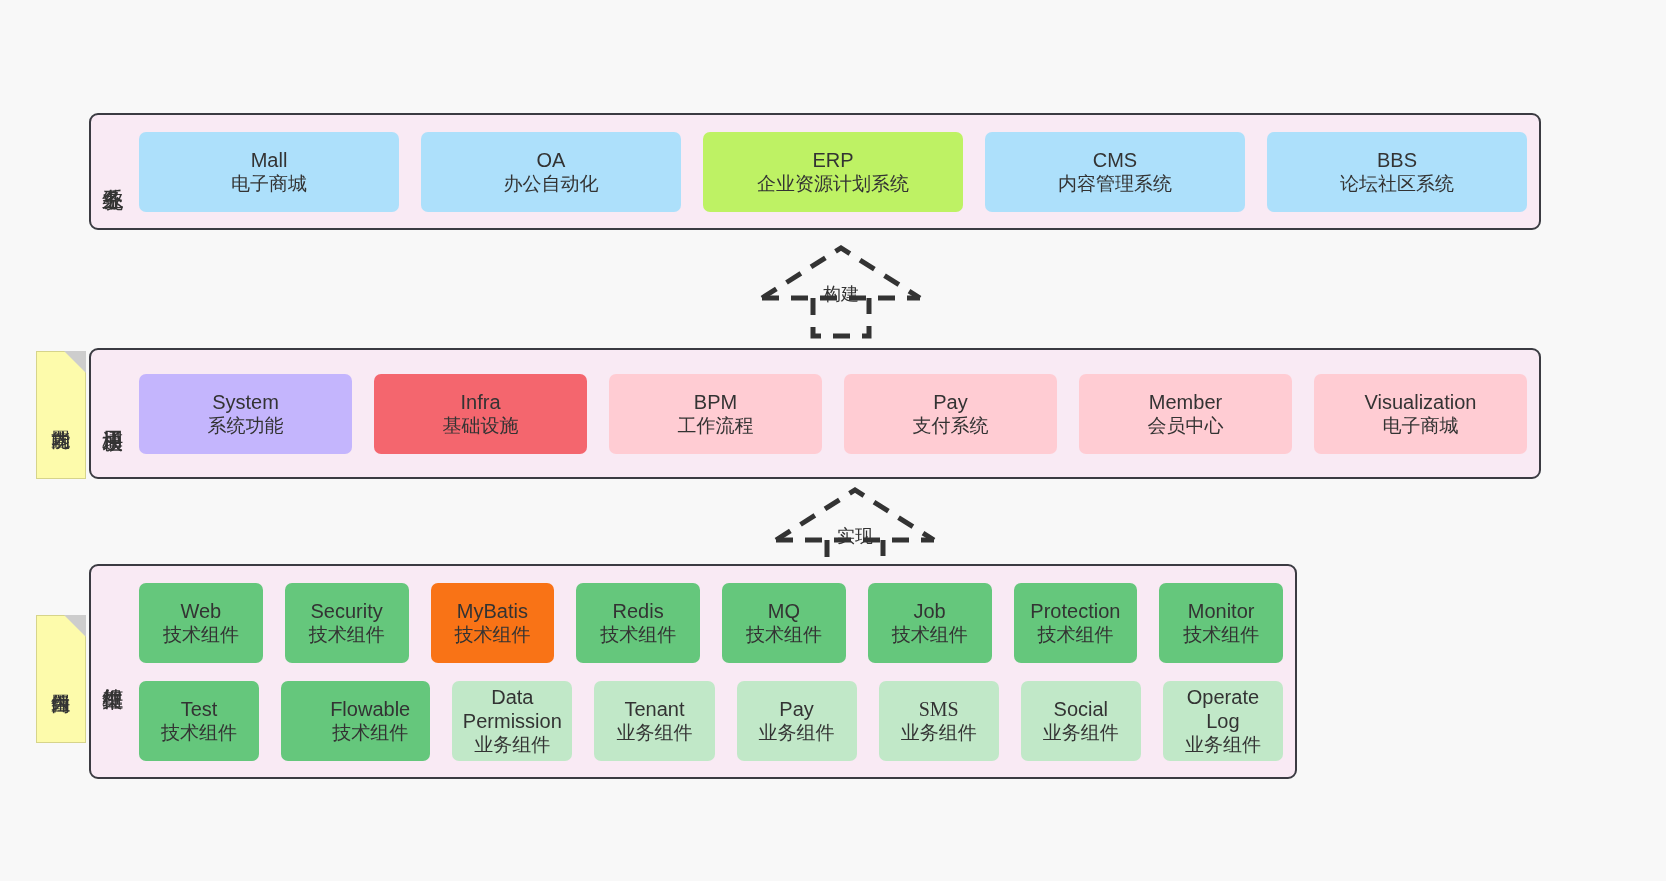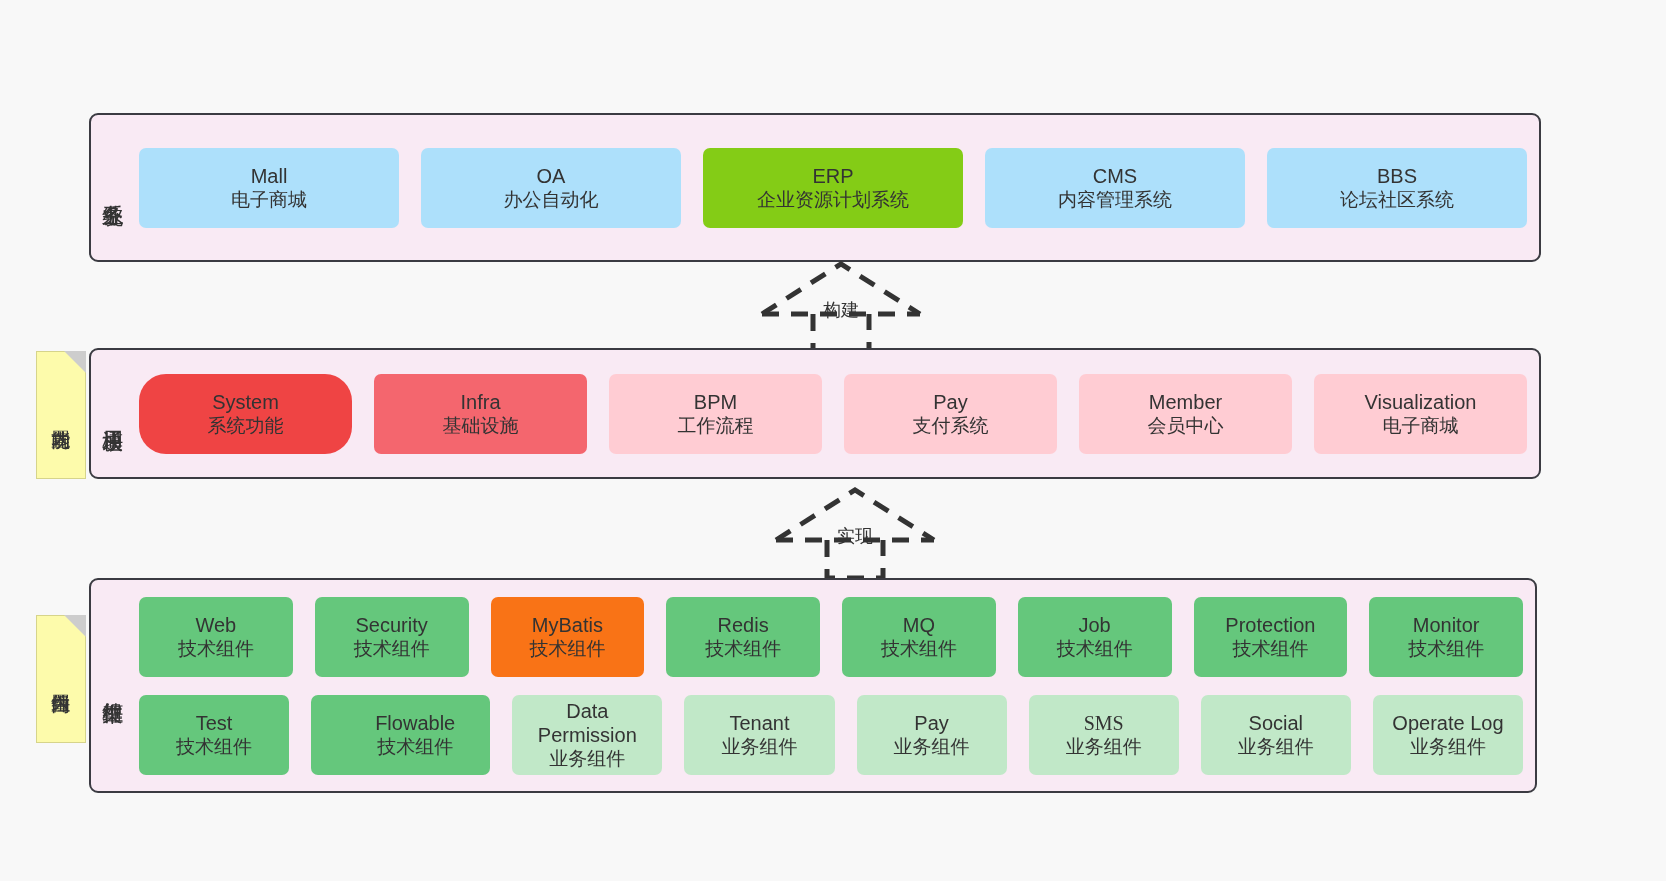--- a/index.html
+++ b/index.html
@@ -88,7 +88,7 @@
   }
 
   
-  #layer-business { left: 89px;  top: 113px; width: 1452px; height: 149px; }
+  #layer-business { left: 89px;  top: 113px; width: 1452px; height: 117px; }
   #layer-business .layer-body { gap: 0; }
   #layer-business .row { height: 80px; }
 

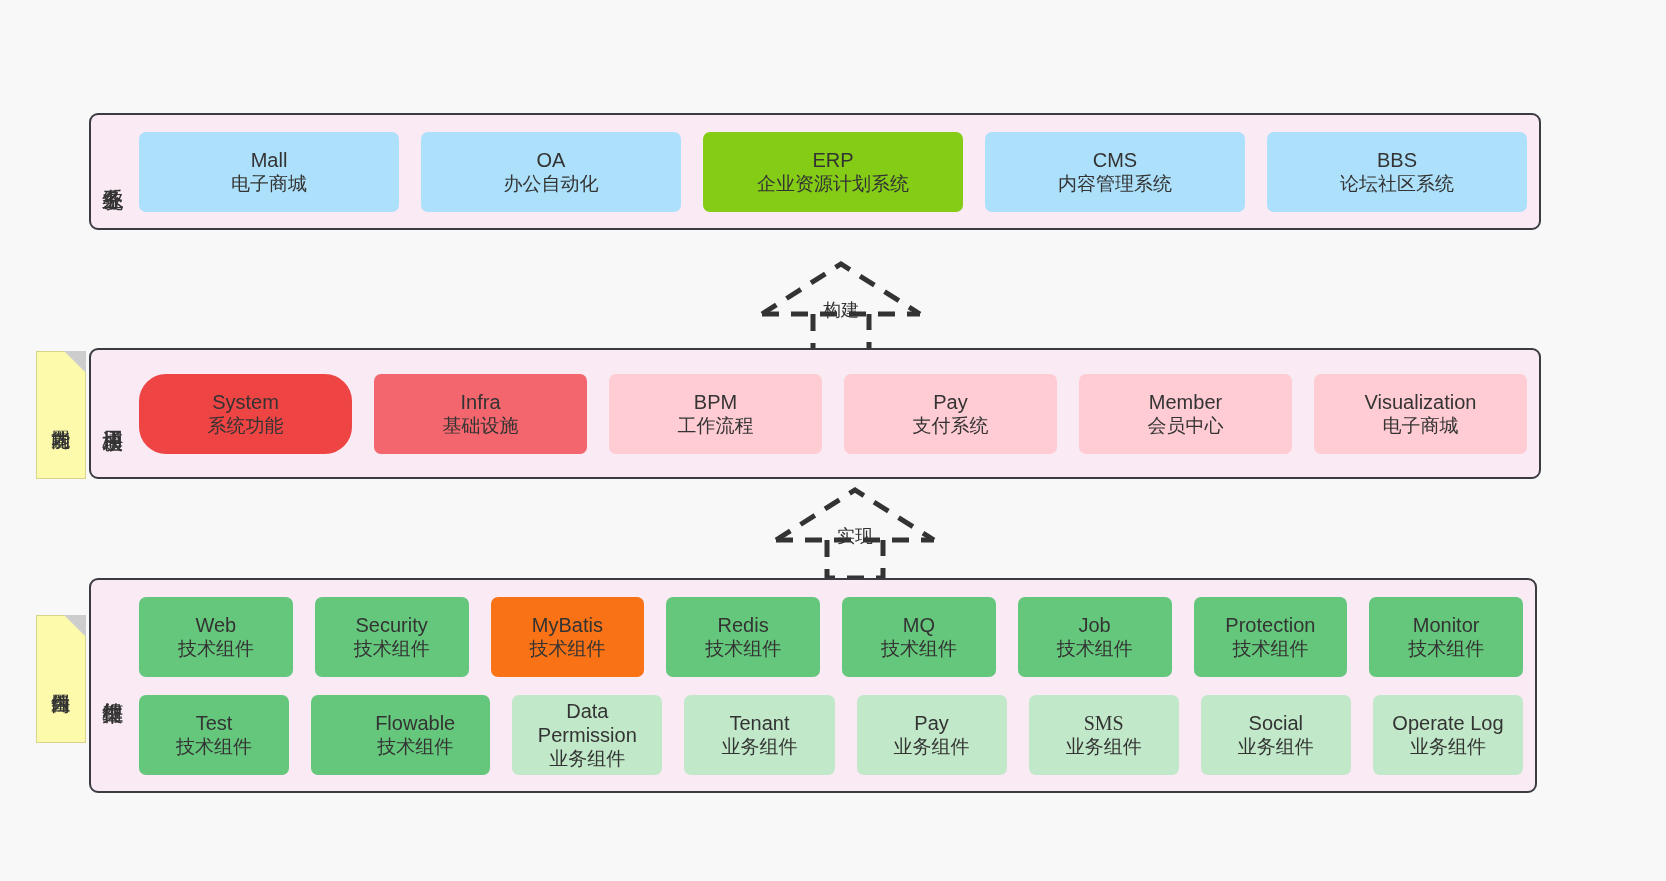--- a/index.html
+++ b/index.html
@@ -166,7 +166,7 @@
           <span class="en">OA</span>
           <span class="cn">办公自动化</span>
         </div>
-        <div class="cell" style="background: #84cc16;">
+        <div class="cell" style="background: #bef264;">
           <span class="en">ERP</span>
           <span class="cn">企业资源计划系统</span>
         </div>

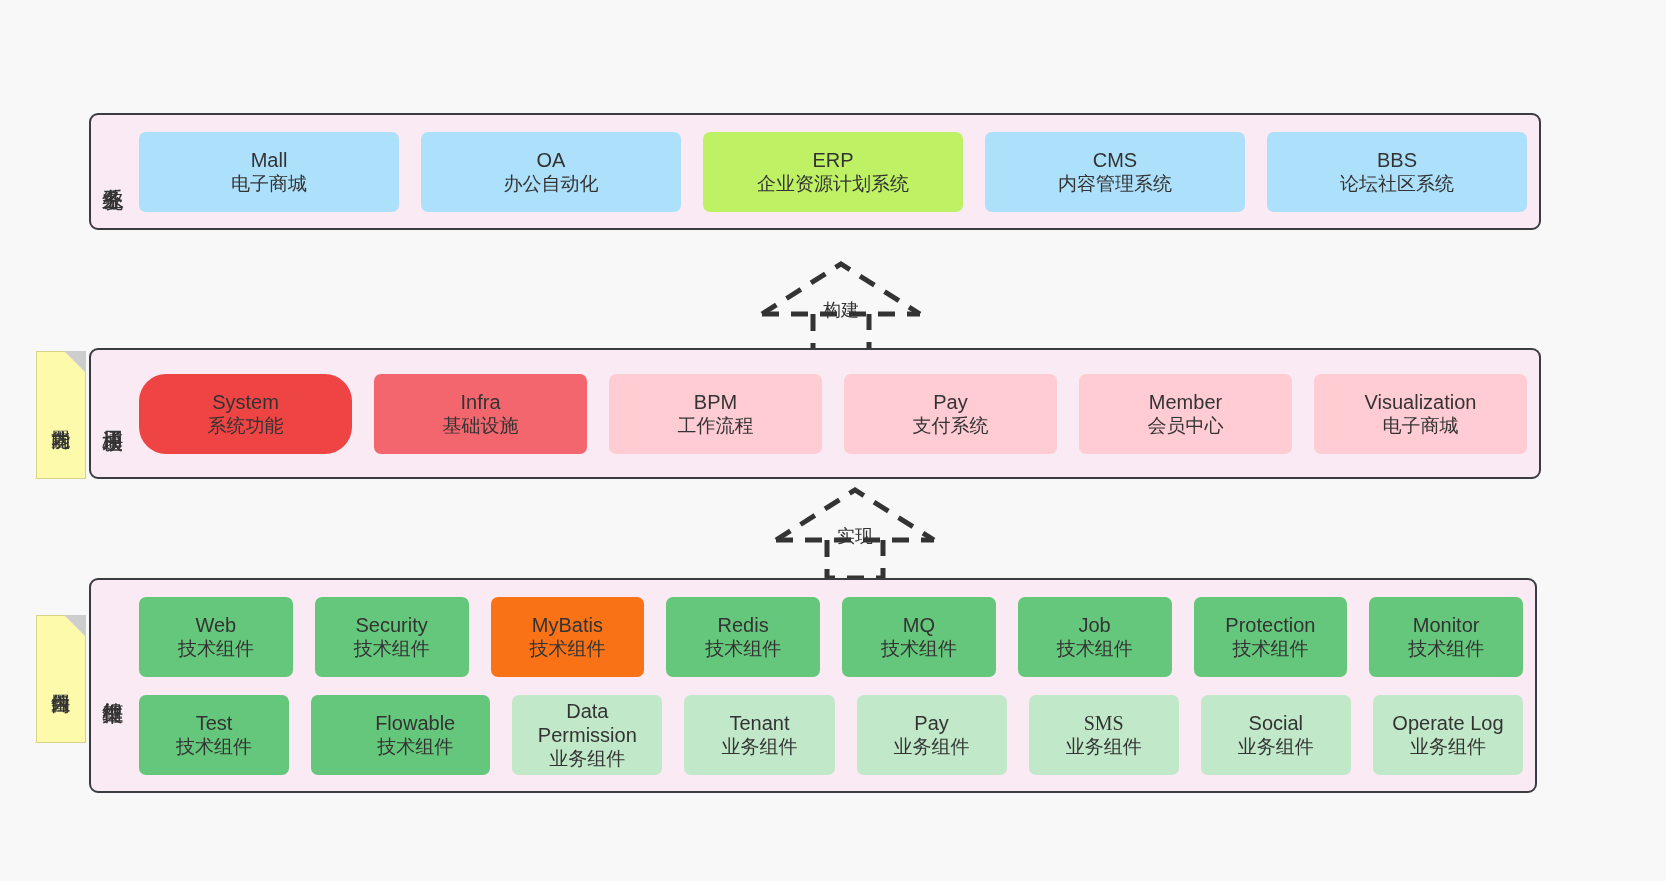--- a/index.html
+++ b/index.html
@@ -135,7 +135,7 @@
     width: 170px;
     height: 96px;
   }
-  #arrow-build   { left: 756px; top: 258px; }
+  #arrow-build   { left: 756px; top: 242px; }
   #arrow-impl    { left: 770px; top: 484px; }
   .arrow svg { display: block; overflow: visible; }
   .arrow .alabel {

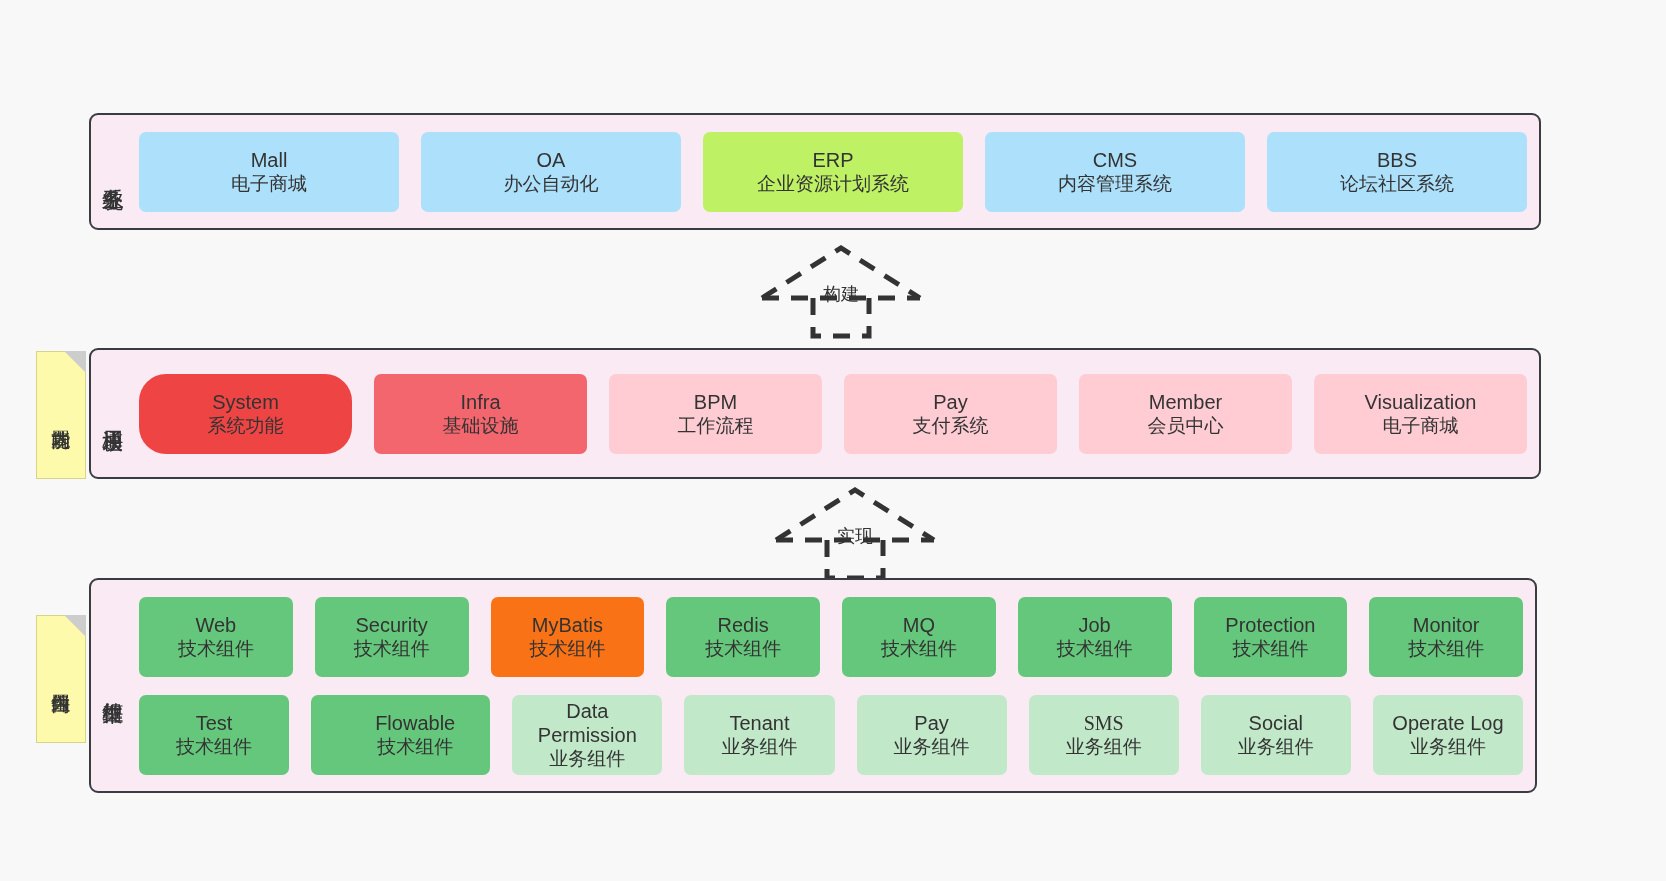--- a/index.html
+++ b/index.html
@@ -199,7 +199,7 @@
     <div class="layer-title">通用模块</div>
     <div class="layer-body">
       <div class="row">
-        <div class="cell" style="background: #ef4444; border-radius: 27px;">
+        <div class="cell" style="background: #c4b5fd;">
           <span class="en">System</span>
           <span class="cn">系统功能</span>
         </div>

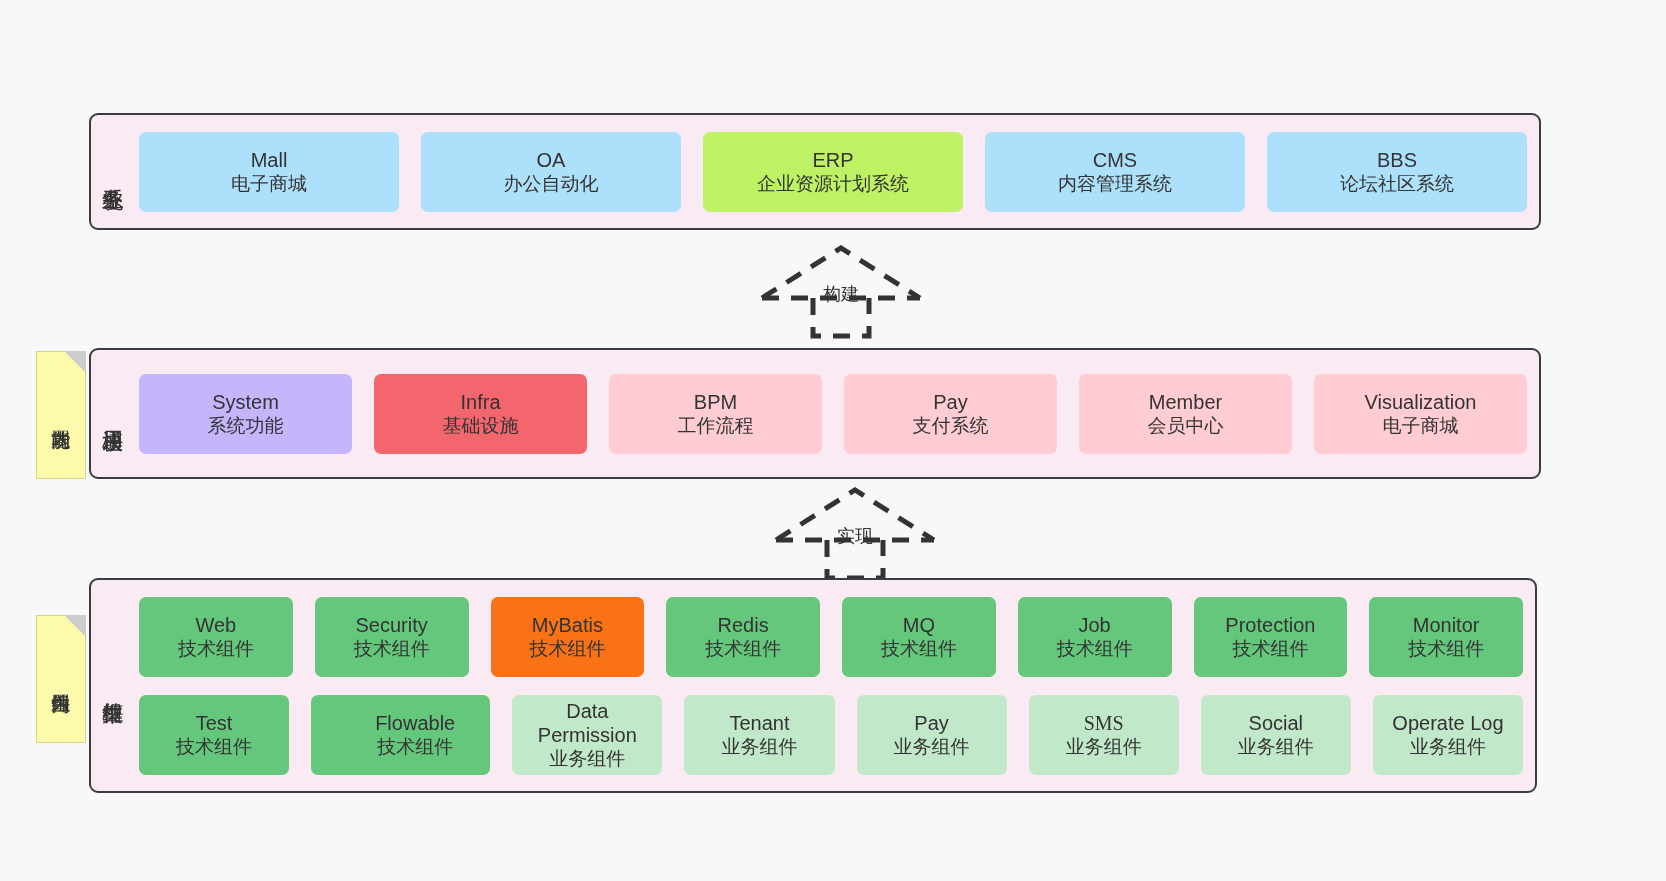--- a/index.html
+++ b/index.html
@@ -96,7 +96,7 @@
   #layer-module .layer-body { gap: 0; }
   #layer-module .row { height: 80px; }
 
-  #layer-framework{ left: 89px;  top: 578px; width: 1448px; height: 215px; }
+  #layer-framework{ left: 89px;  top: 564px; width: 1208px; height: 215px; }
   #layer-framework .row { height: 80px; }
 
   

